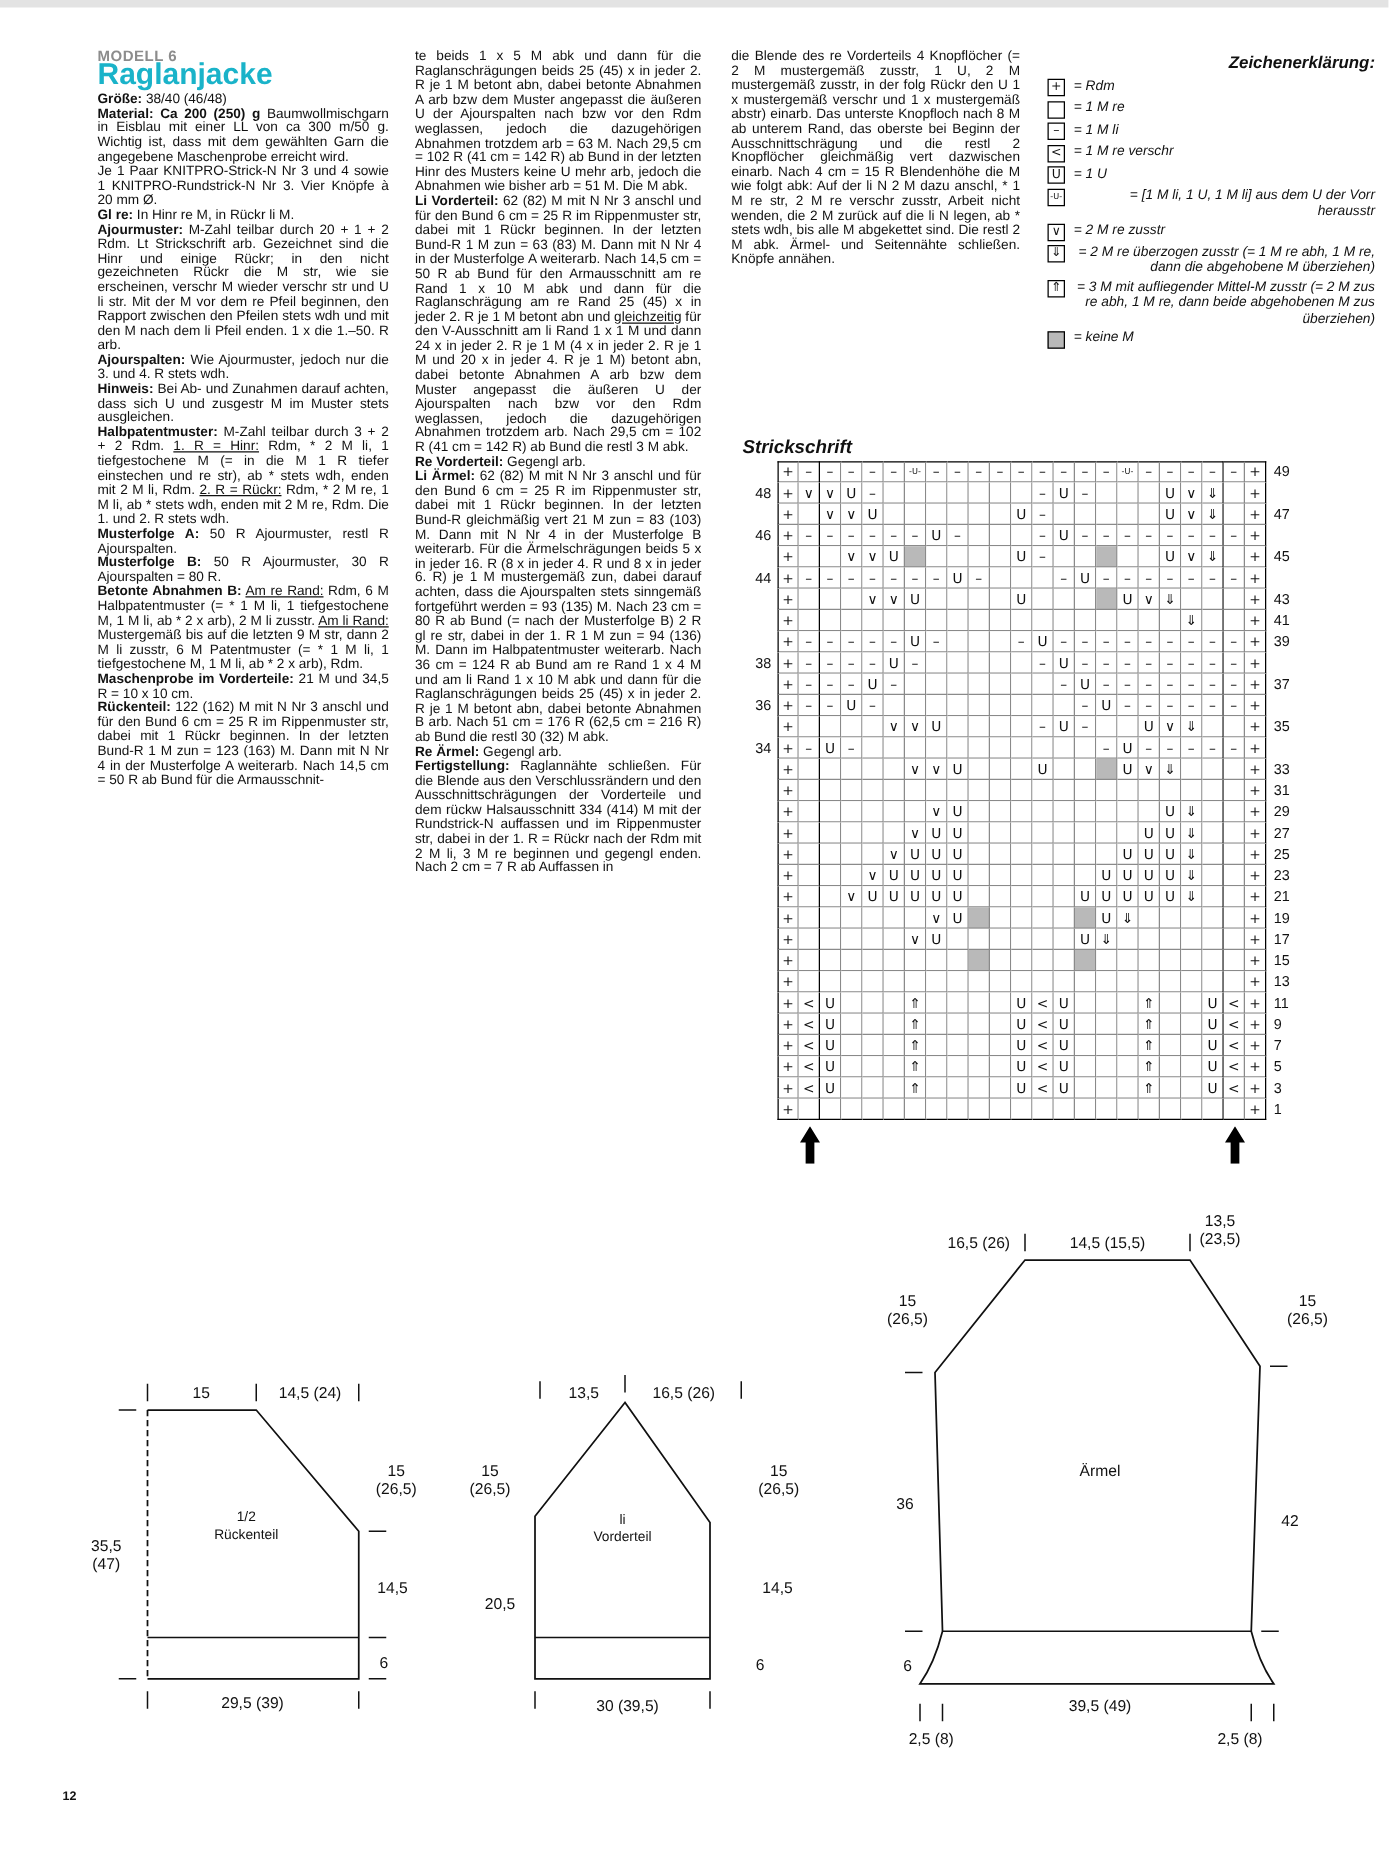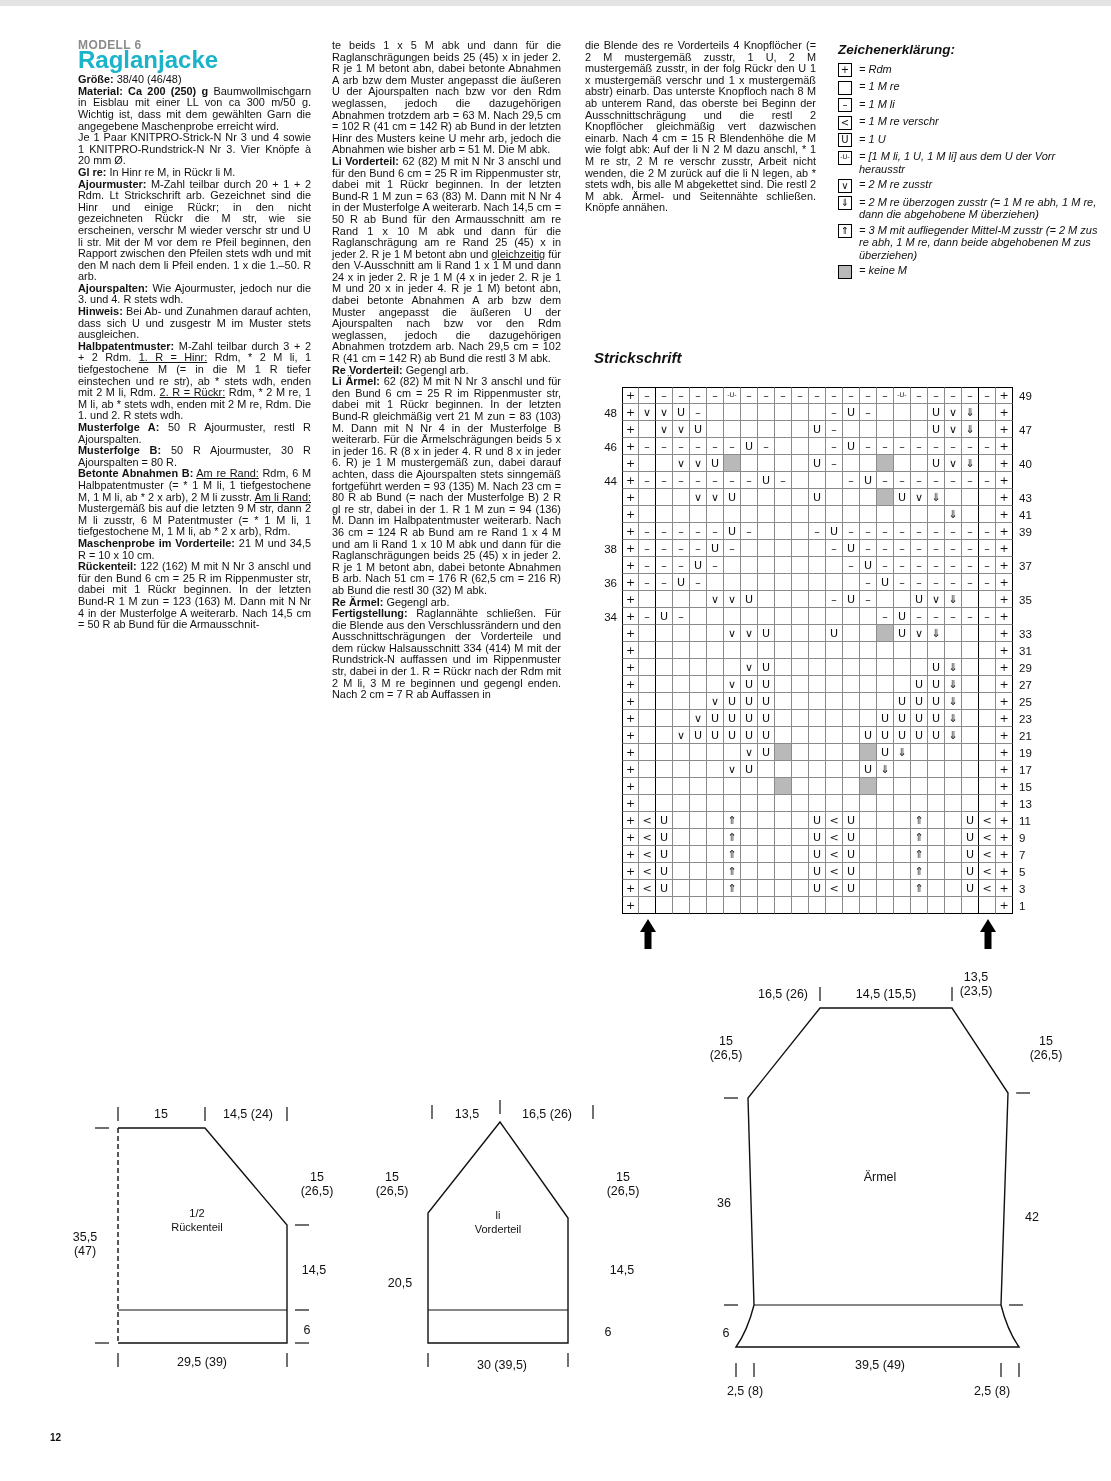--- a/index.html
+++ b/index.html
@@ -18,7 +18,7 @@
   .para u{text-underline-offset:1px;}
 
   .legend{position:absolute;left:838px;top:44px;width:262px;font-size:11px;
-          font-style:italic;line-height:12.5px;}
+          font-style:italic;line-height:12.5px;text-align:right;}
   .legend-title{font-weight:bold;font-size:13.5px;margin-bottom:6px;}
   .litem{display:flex;gap:7px;margin-bottom:3px;}
   .sym{flex:0 0 auto;width:14px;height:14px;border:1.2px solid #000;display:flex;

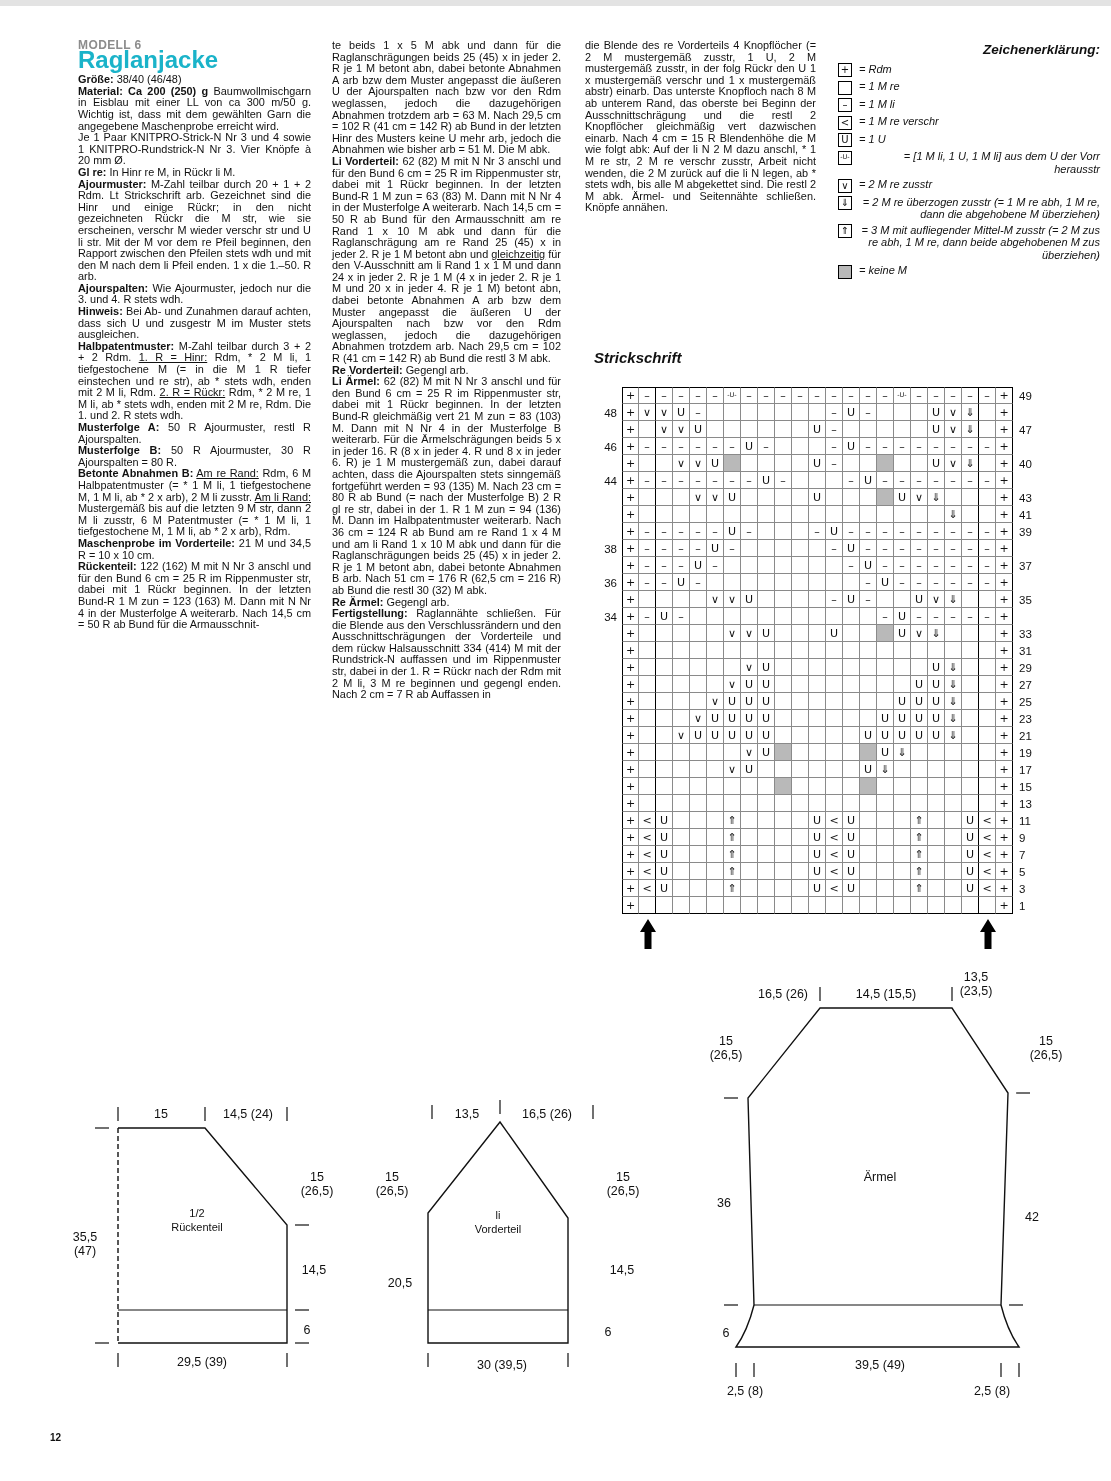--- a/index.html
+++ b/index.html
@@ -29,7 +29,7 @@
   .sym.small{font-size:6.5px;letter-spacing:0;}
 
   .chart-block{position:absolute;left:592px;top:349px;}
-  .chart-title{font-weight:bold;font-style:italic;font-size:15px;margin:0 0 21px 2px;}
+  .chart-title{font-weight:bold;font-style:italic;font-size:15px;margin:0 0 3px 2px;}
   #chart-grid{display:grid;}
   .cell{width:17px;height:17px;box-sizing:border-box;border-right:1px solid #8a8a8a;
         border-bottom:1px solid #8a8a8a;display:flex;align-items:center;justify-content:center;

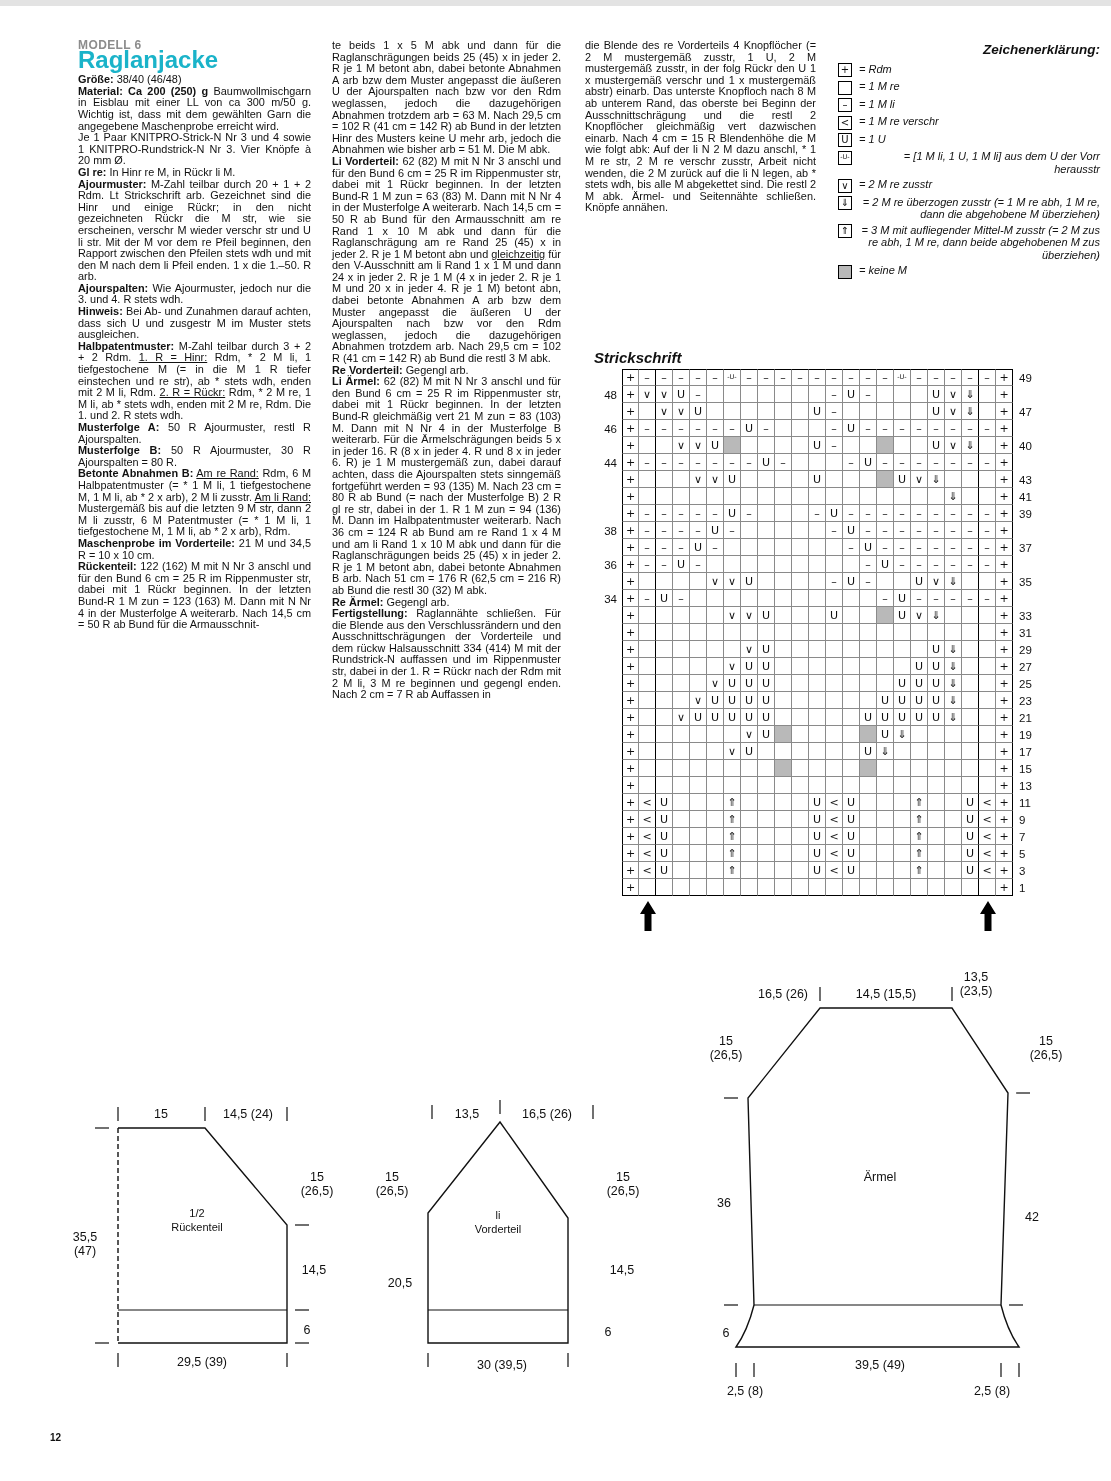--- a/index.html
+++ b/index.html
@@ -269,7 +269,7 @@
         <div class="cell hv">⇓</div>
         <div class="cell"></div>
         <div class="cell br">+</div>
-        <div class="rlab right">40</div>
+        <div class="rlab right">45</div>
         <div class="rlab left">44</div>
         <div class="cell bl">+</div>
         <div class="cell hv">–</div>

